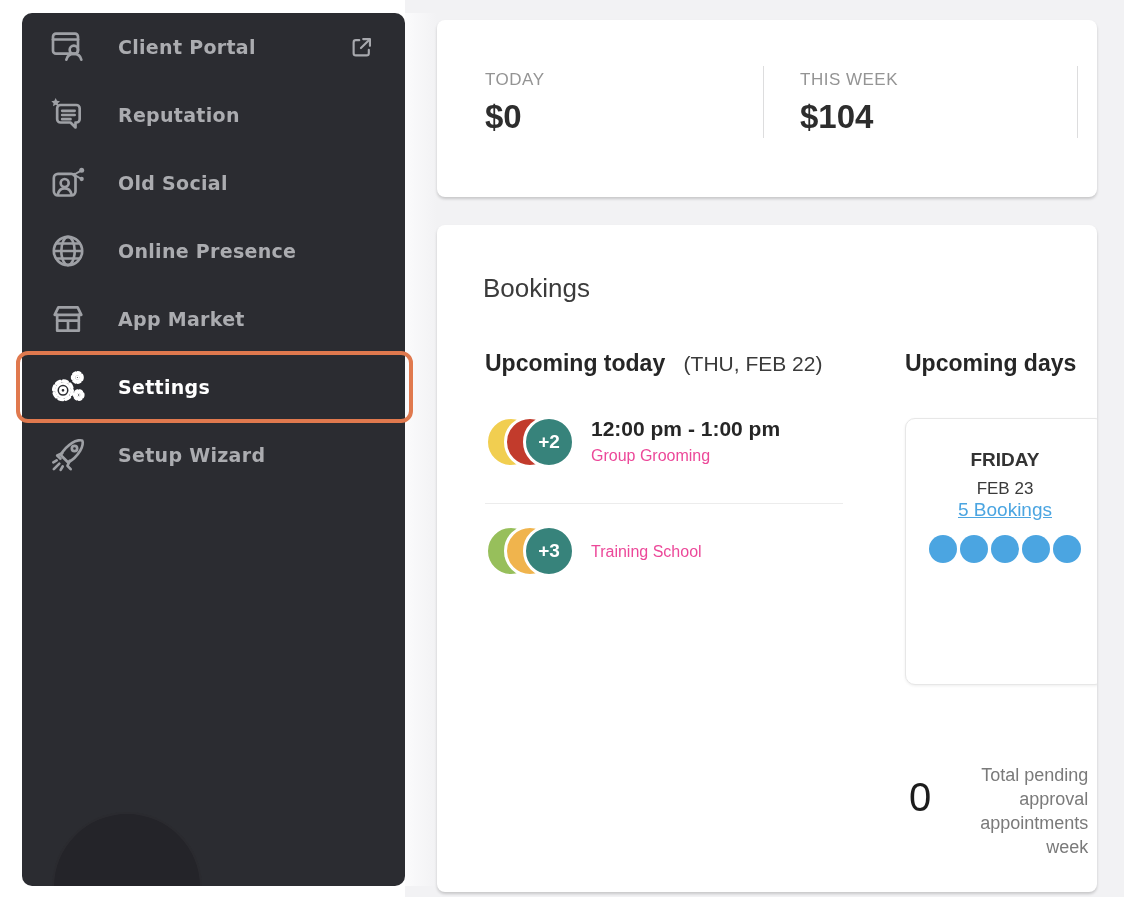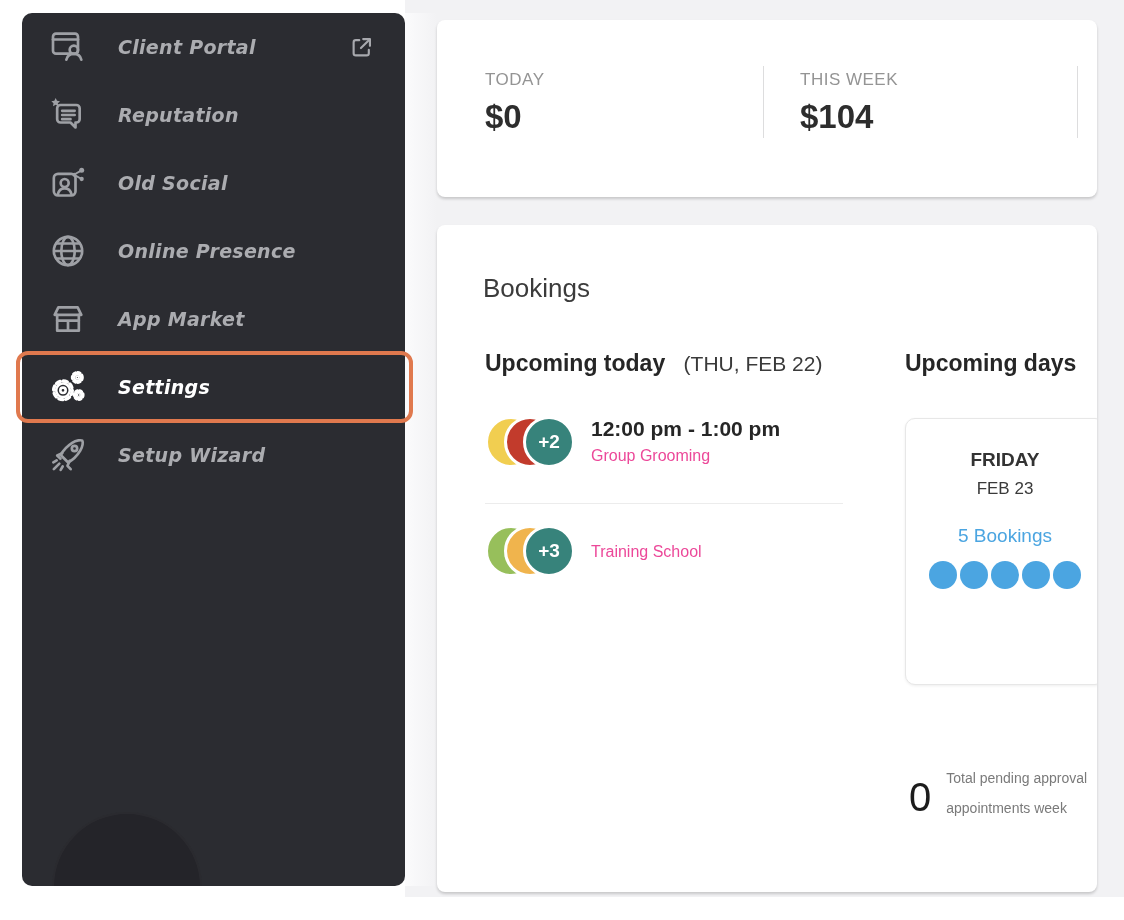--- a/index.html
+++ b/index.html
@@ -84,7 +84,7 @@
 <div id="main-bg" class="abs"></div>
 <div id="gap-glow" class="abs"></div>
 
-<aside id="sidebar" class="abs" style="background: rgb(43, 44, 49); font-style: italic;">
+<aside id="sidebar" class="abs" style="background: rgb(43, 44, 49);">
   <div id="sidebar-clip">
     <div class="deco-circle"></div>
   </div>

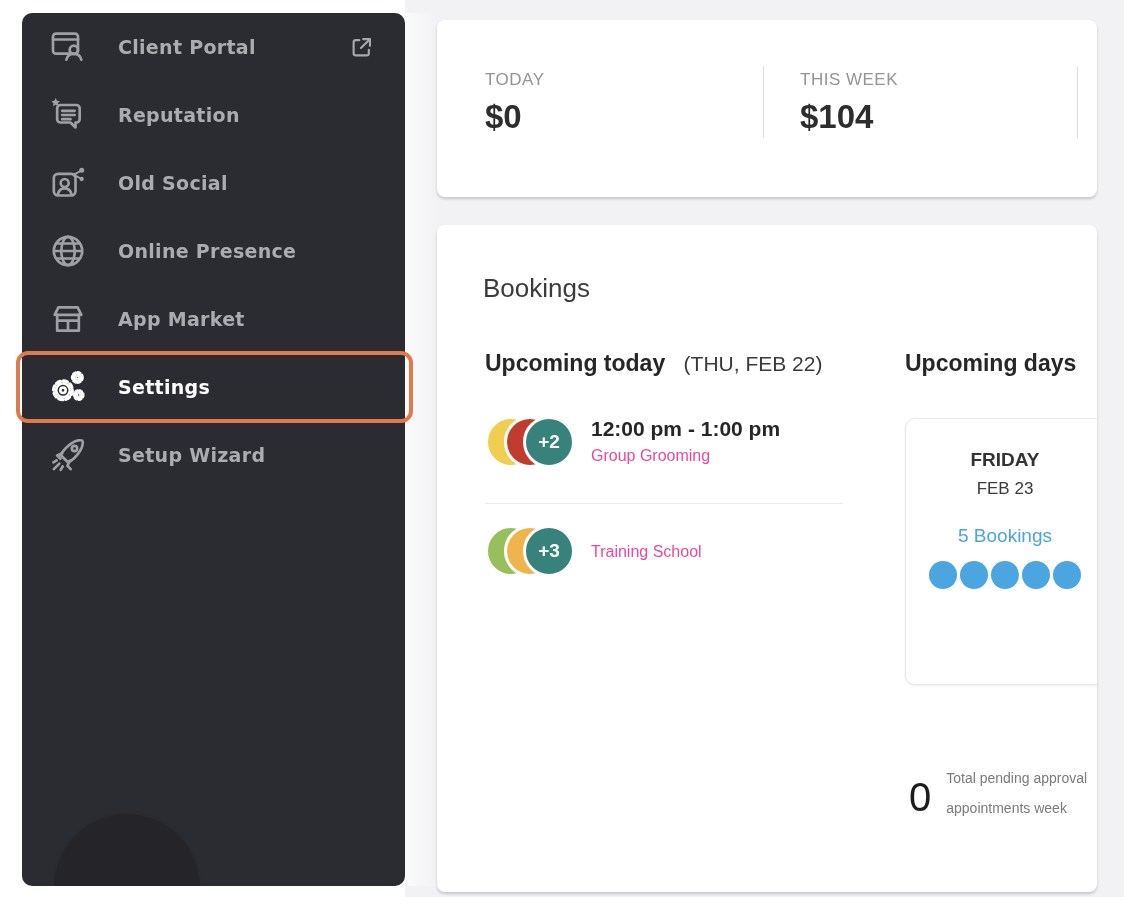--- a/index.html
+++ b/index.html
@@ -70,7 +70,7 @@
                  box-shadow:0 1px 3px rgba(0,0,0,0.07); text-align:center; cursor:pointer; }
   .day-name { margin-top:30px; font-size:19px; font-weight:700; color:#333; }
   .day-date { margin-top:8px; font-size:17px; color:#3A3A3A; }
-  .day-bookings { margin-top:26px; font-size:19px; color:#4BA5E1; cursor:pointer; }
+  .day-bookings { font-size:19px; color:#4BA5E1; cursor:pointer;text-decoration:underline; }
   .dots { margin-top:14px; display:flex; justify-content:center; gap:3px; }
   .dot { width:28px; height:28px; border-radius:50%; background:#4BA5E1; }
 

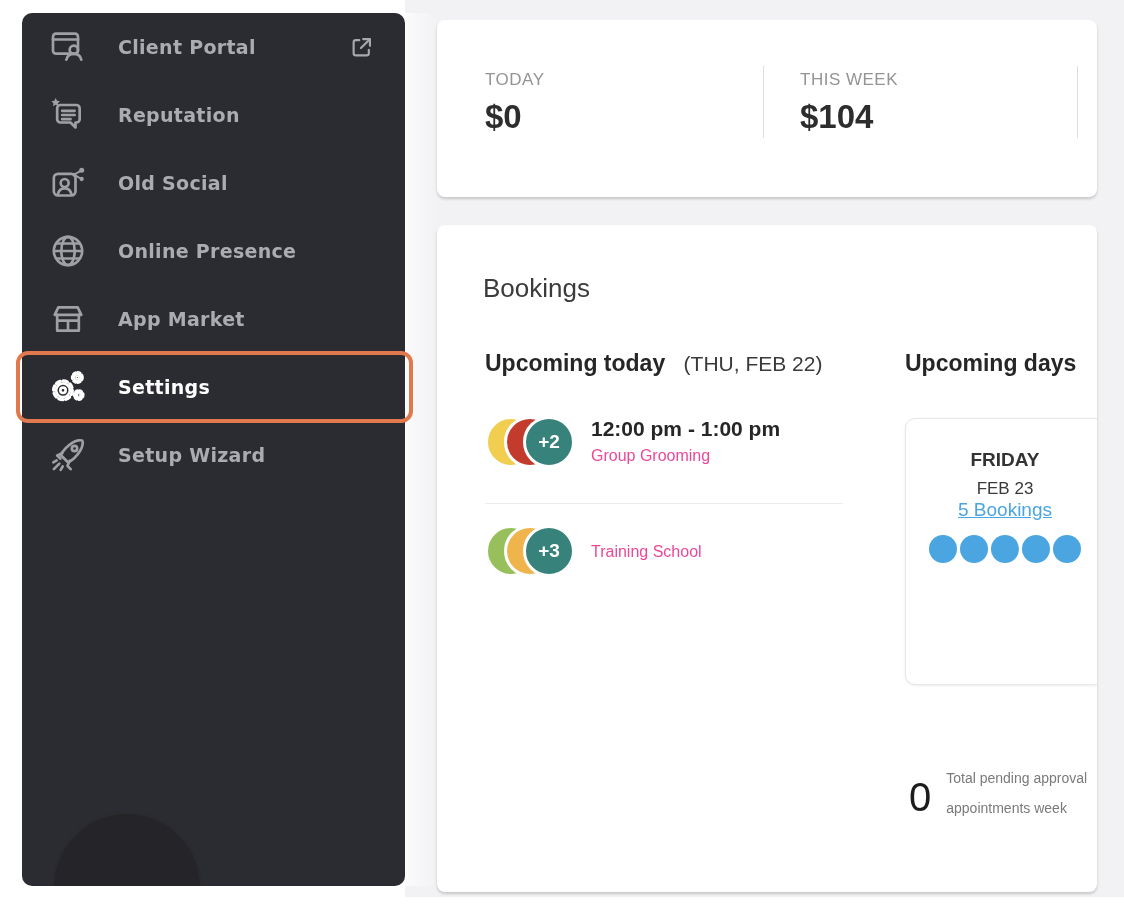--- a/index.html
+++ b/index.html
@@ -76,7 +76,7 @@
 
   #pending { left:472px; top:538px; display:flex; align-items:flex-start; gap:15px; }
   .pending-count { font-size:40px; color:#1C1C1C; line-height:1; margin-top:14px; }
-  .pending-label { width:142px; font-size:14px; line-height:30px; color:#7A7A7A; }
+  .pending-label { width:142px; font-size:18px; line-height:24px; color:#7A7A7A;text-align:right; }
 </style>
 </head>
 <body>

